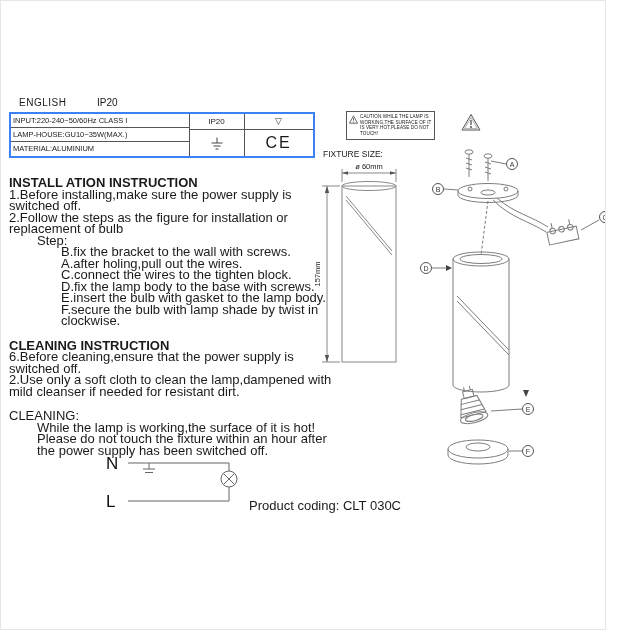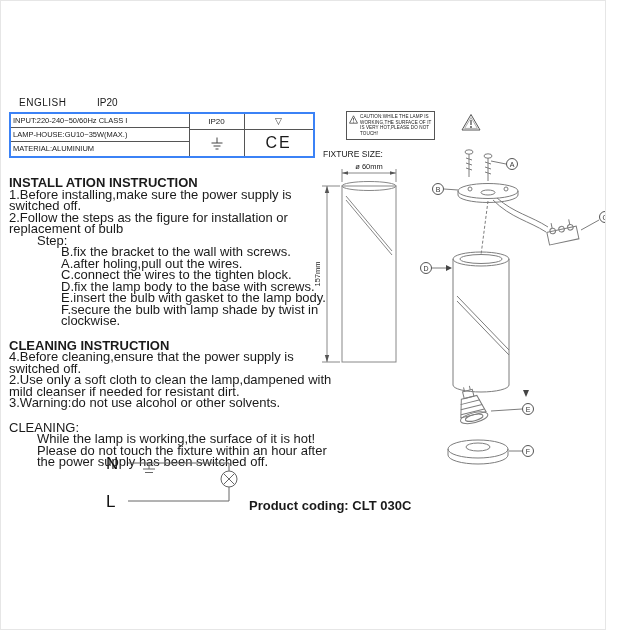--- a/index.html
+++ b/index.html
@@ -223,7 +223,7 @@
     <div class="ind2">F.secure the bulb with lamp shade by twist in clockwise.</div>
 
     <div class="t gap">CLEANING INSTRUCTION</div>
-    <div>4.Before cleaning,ensure that the power supply is switched off.</div>
+    <div>6.Before cleaning,ensure that the power supply is switched off.</div>
     <div>2.Use only a soft cloth to clean the lamp,dampened with mild cleanser if needed for resistant dirt.</div>
     <div>3.Warning:do not use alcohol or other solvents.</div>
 

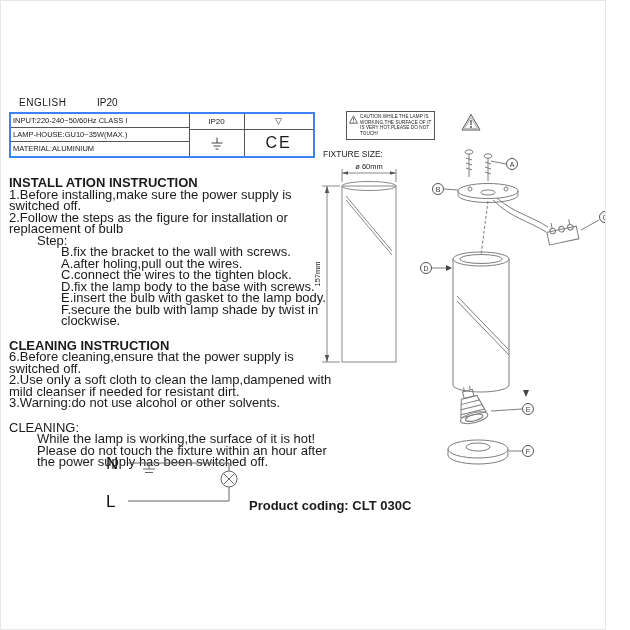--- a/index.html
+++ b/index.html
@@ -225,7 +225,6 @@
     <div class="t gap">CLEANING INSTRUCTION</div>
     <div>6.Before cleaning,ensure that the power supply is switched off.</div>
     <div>2.Use only a soft cloth to clean the lamp,dampened with mild cleanser if needed for resistant dirt.</div>
-    <div>3.Warning:do not use alcohol or other solvents.</div>
 
     <div class="gap">CLEANING:</div>
     <div class="ind1">While the lamp is working,the surface of it is hot!</div>

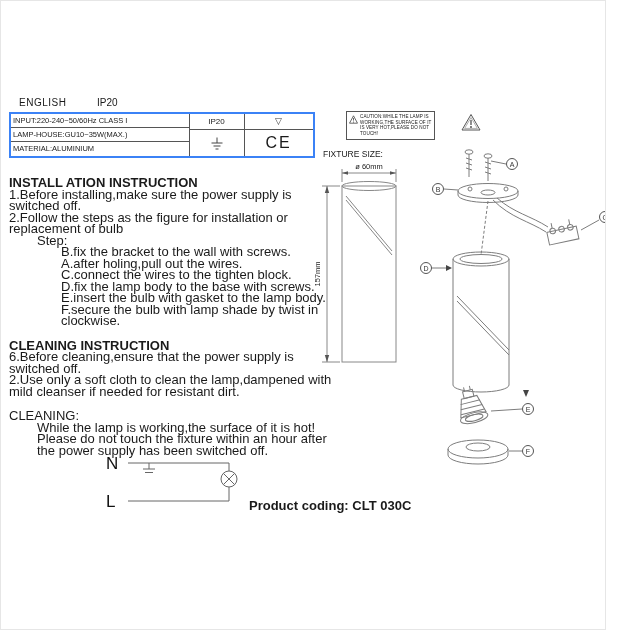--- a/index.html
+++ b/index.html
@@ -37,7 +37,7 @@
   .ind1{padding-left:28px;}
   .ind2{padding-left:52px;}
 
-  .product-coding{left:248px;top:497px;font-size:13px;font-weight:bold;}
+  .product-coding{left:248px;top:497px;font-size:13px;}
 
   .fixture-svg{left:312px;top:157px;}
   .exploded-svg{left:418px;top:142px;}

